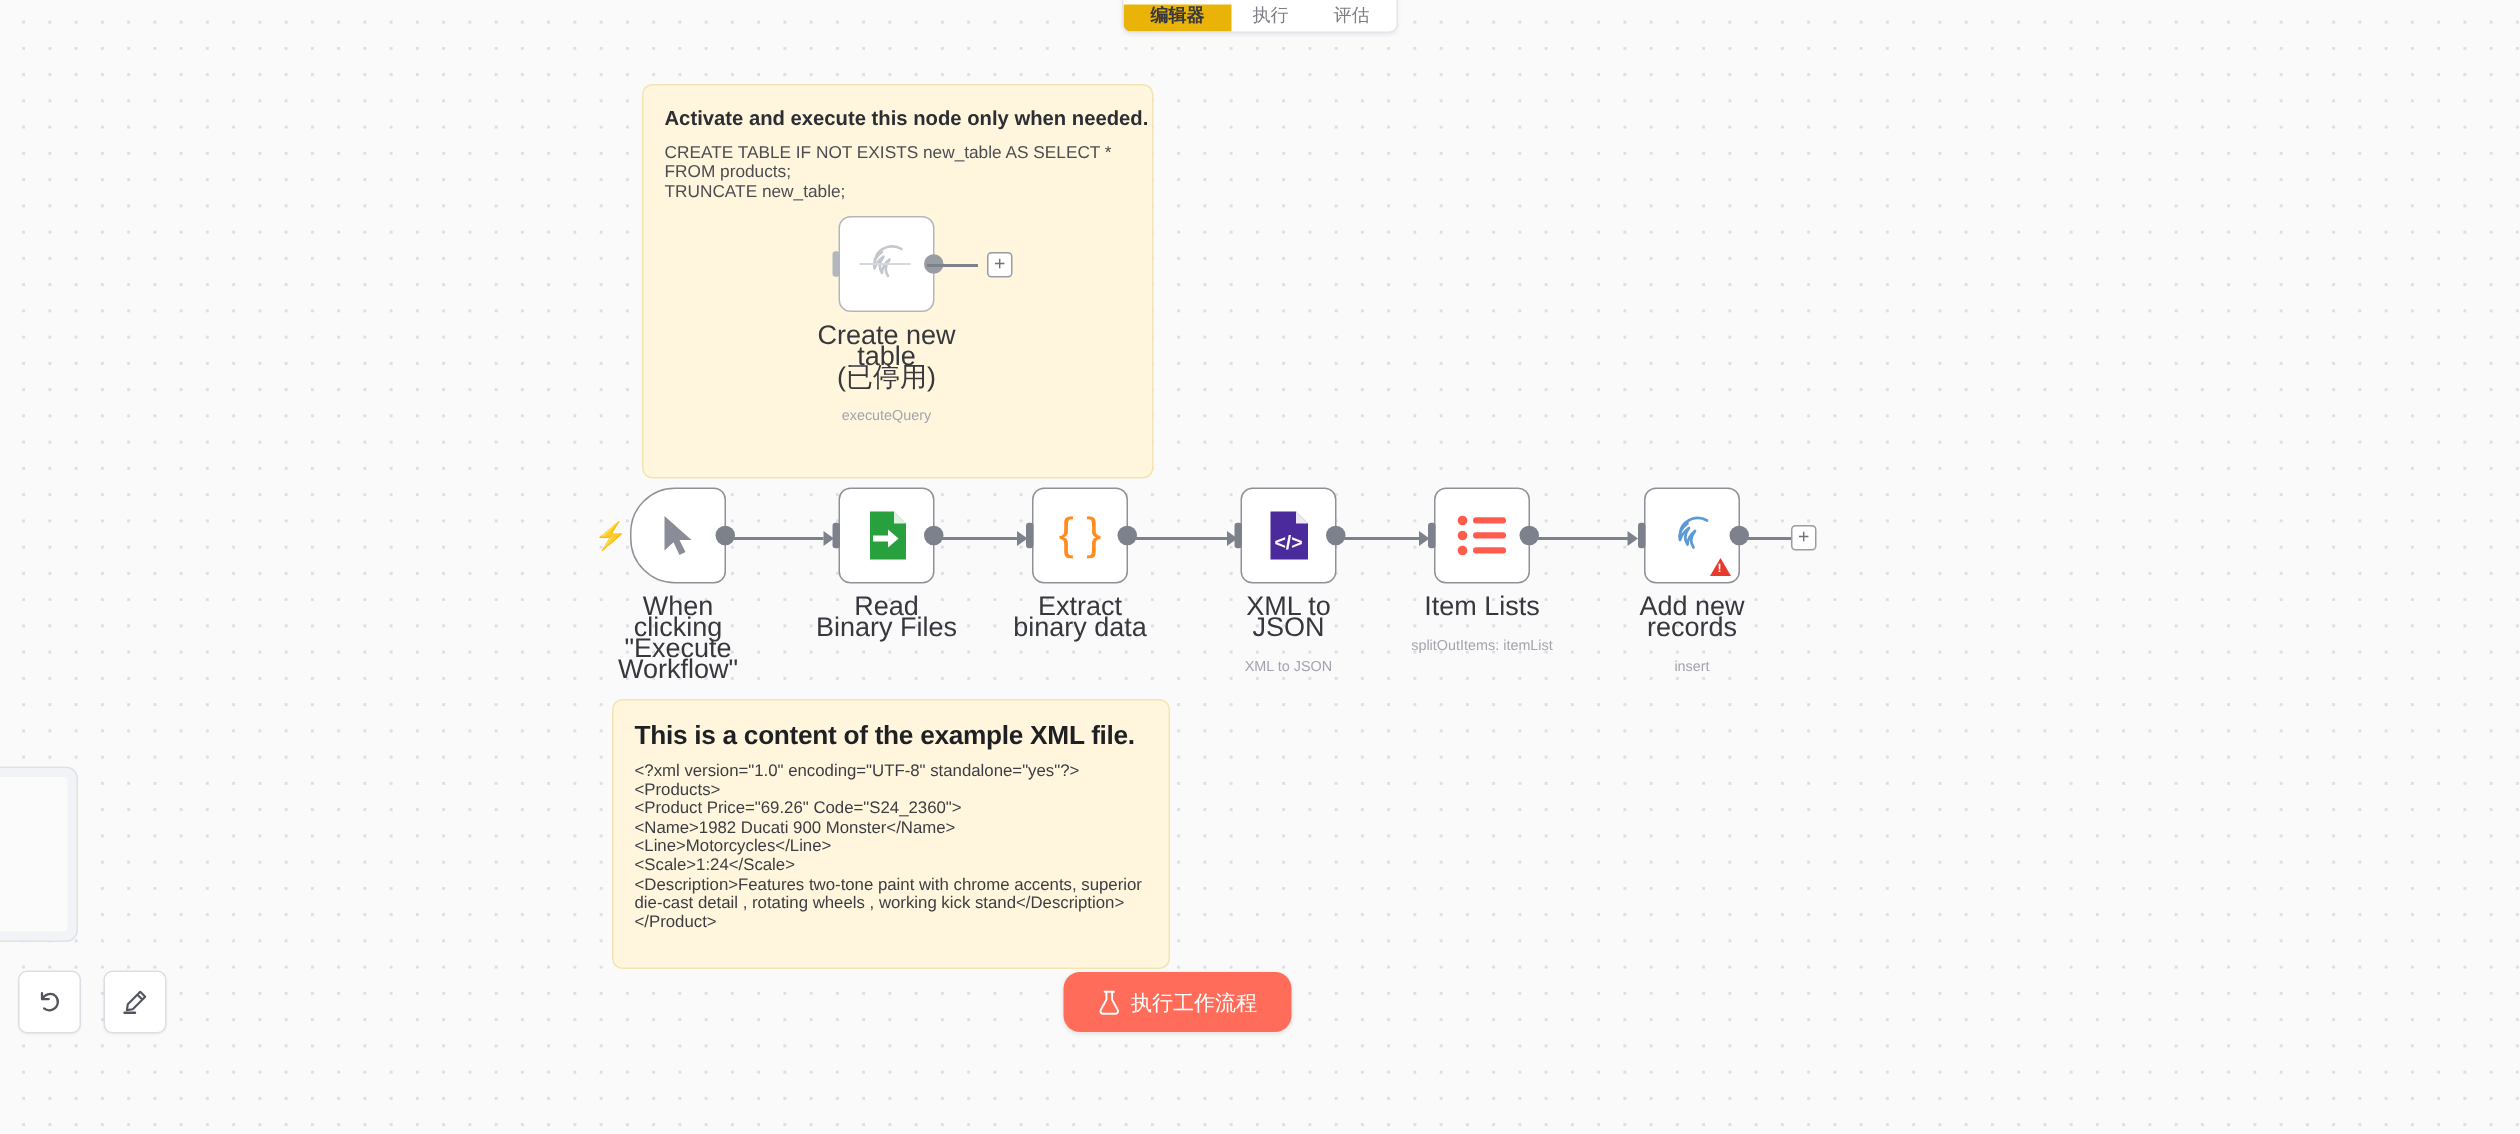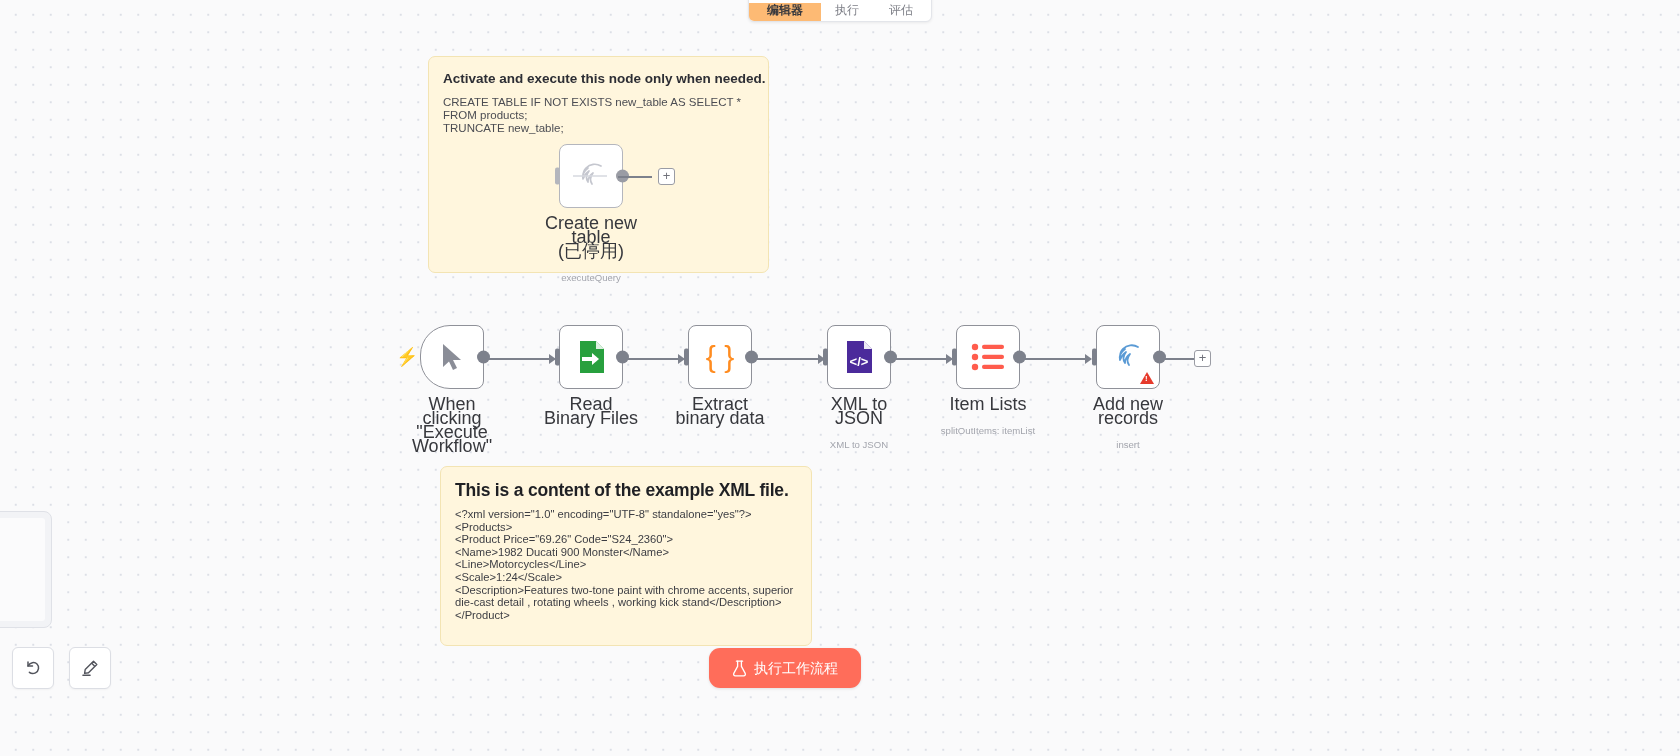--- a/index.html
+++ b/index.html
@@ -51,7 +51,7 @@
   }
   .tab.active {
     color: #37383d;
-    background: #fdba74;
+    background: #eab308;
     font-weight: 600;
   }
   .tab.t-editor { flex: 0 0 72px; }

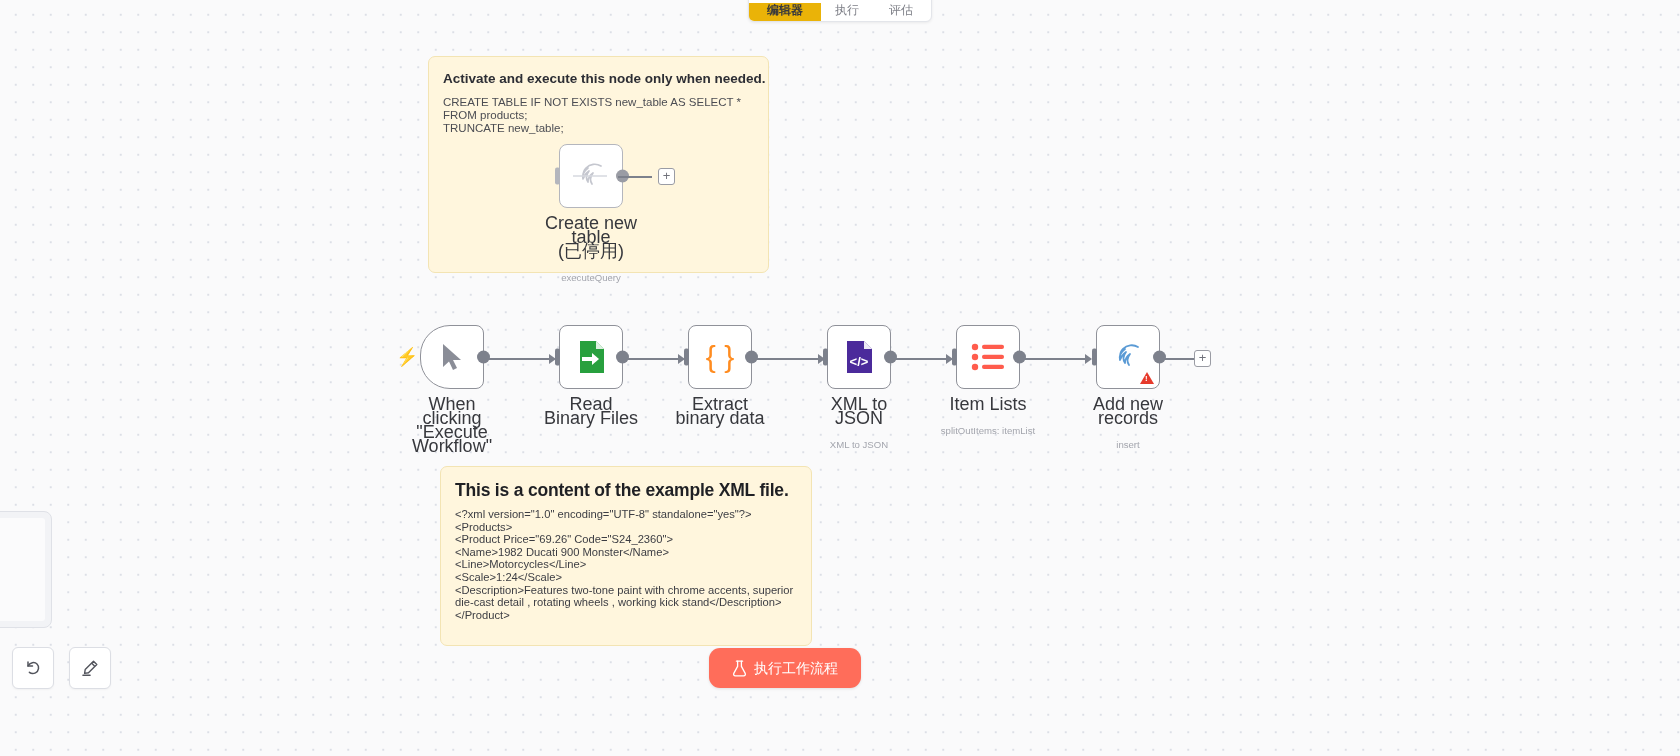--- a/index.html
+++ b/index.html
@@ -71,7 +71,7 @@
     left: 428px;
     top: 56px;
     width: 341px;
-    height: 217px;
+    height: 263px;
     padding: 13px 0 0 14px;
   }
   #sticky-top .s-title {

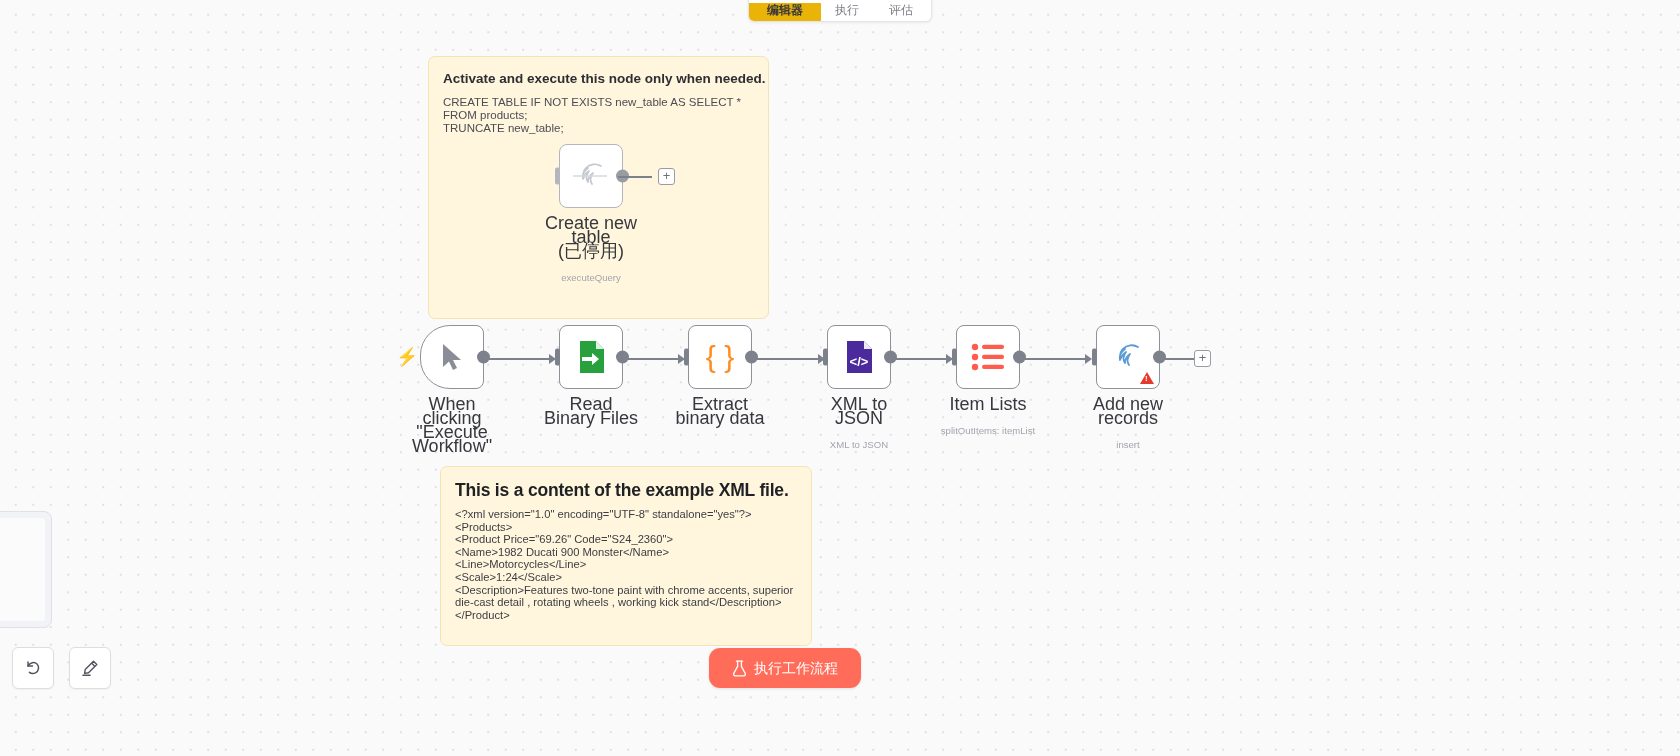--- a/index.html
+++ b/index.html
@@ -95,7 +95,6 @@
     width: 372px;
     height: 180px;
     padding: 12px 14px 0 14px;
-    margin-left: 32px;
   }
   #sticky-bottom .s-h1 {
     font-size: 17.5px;

